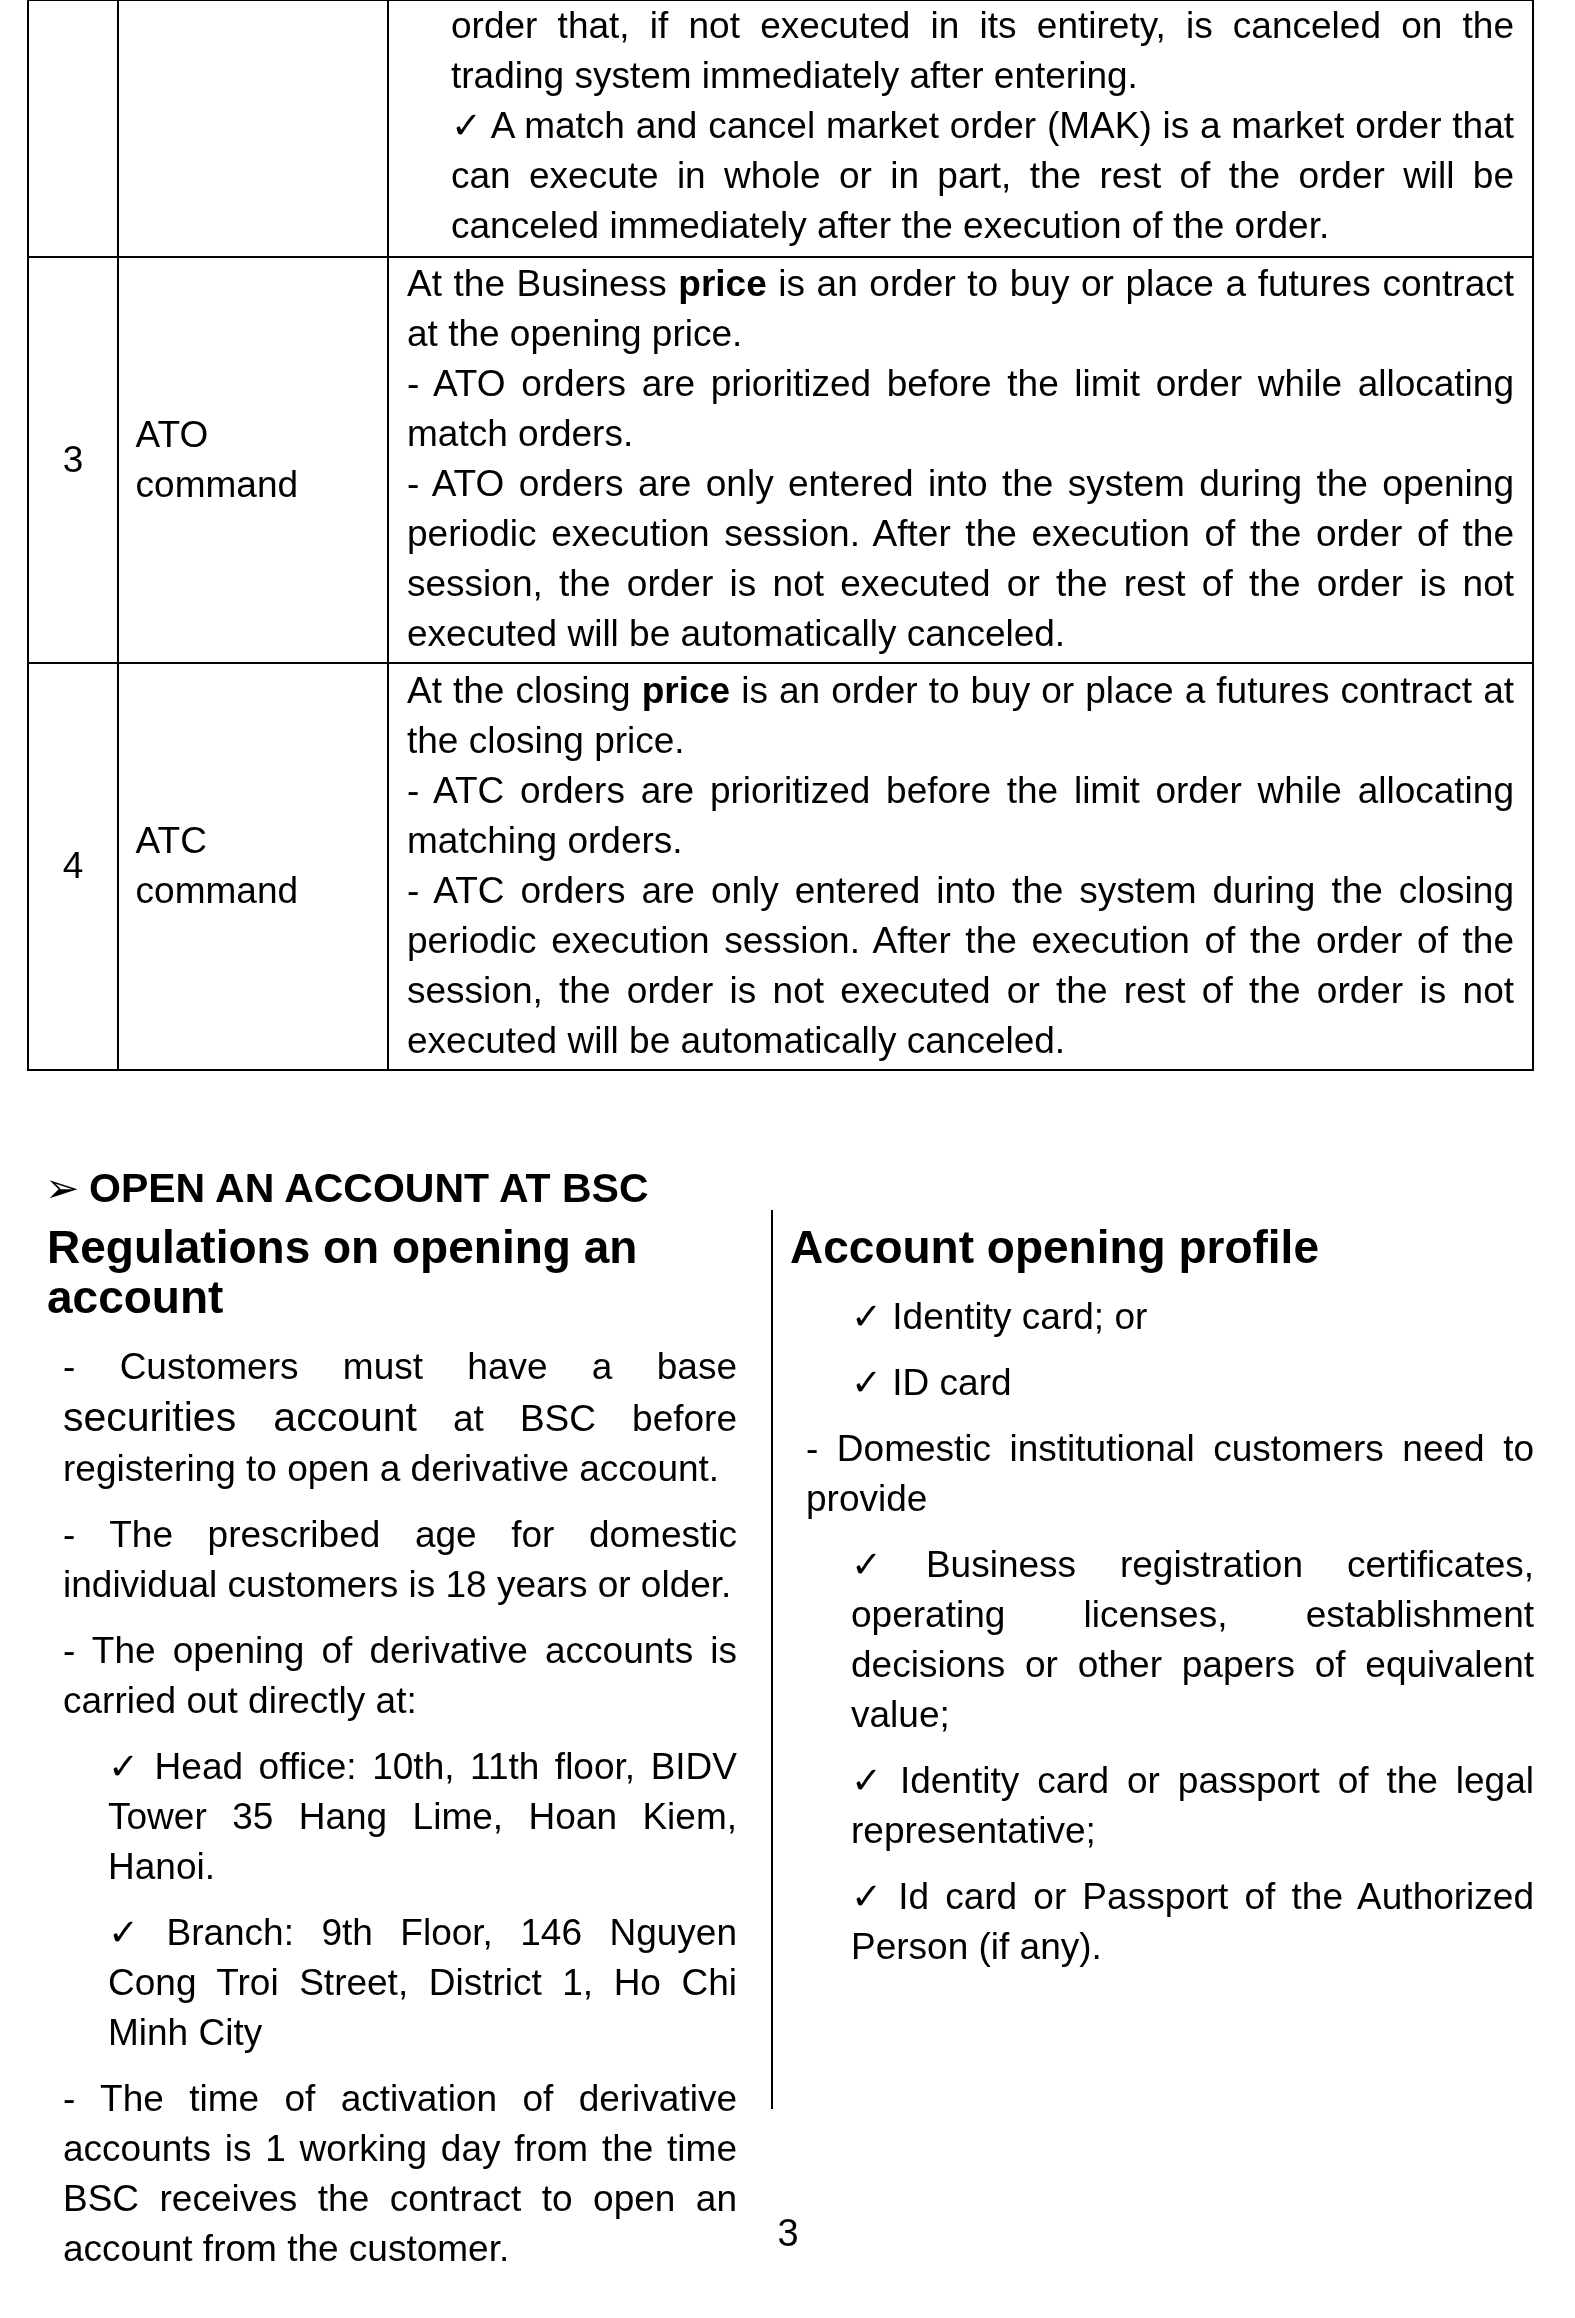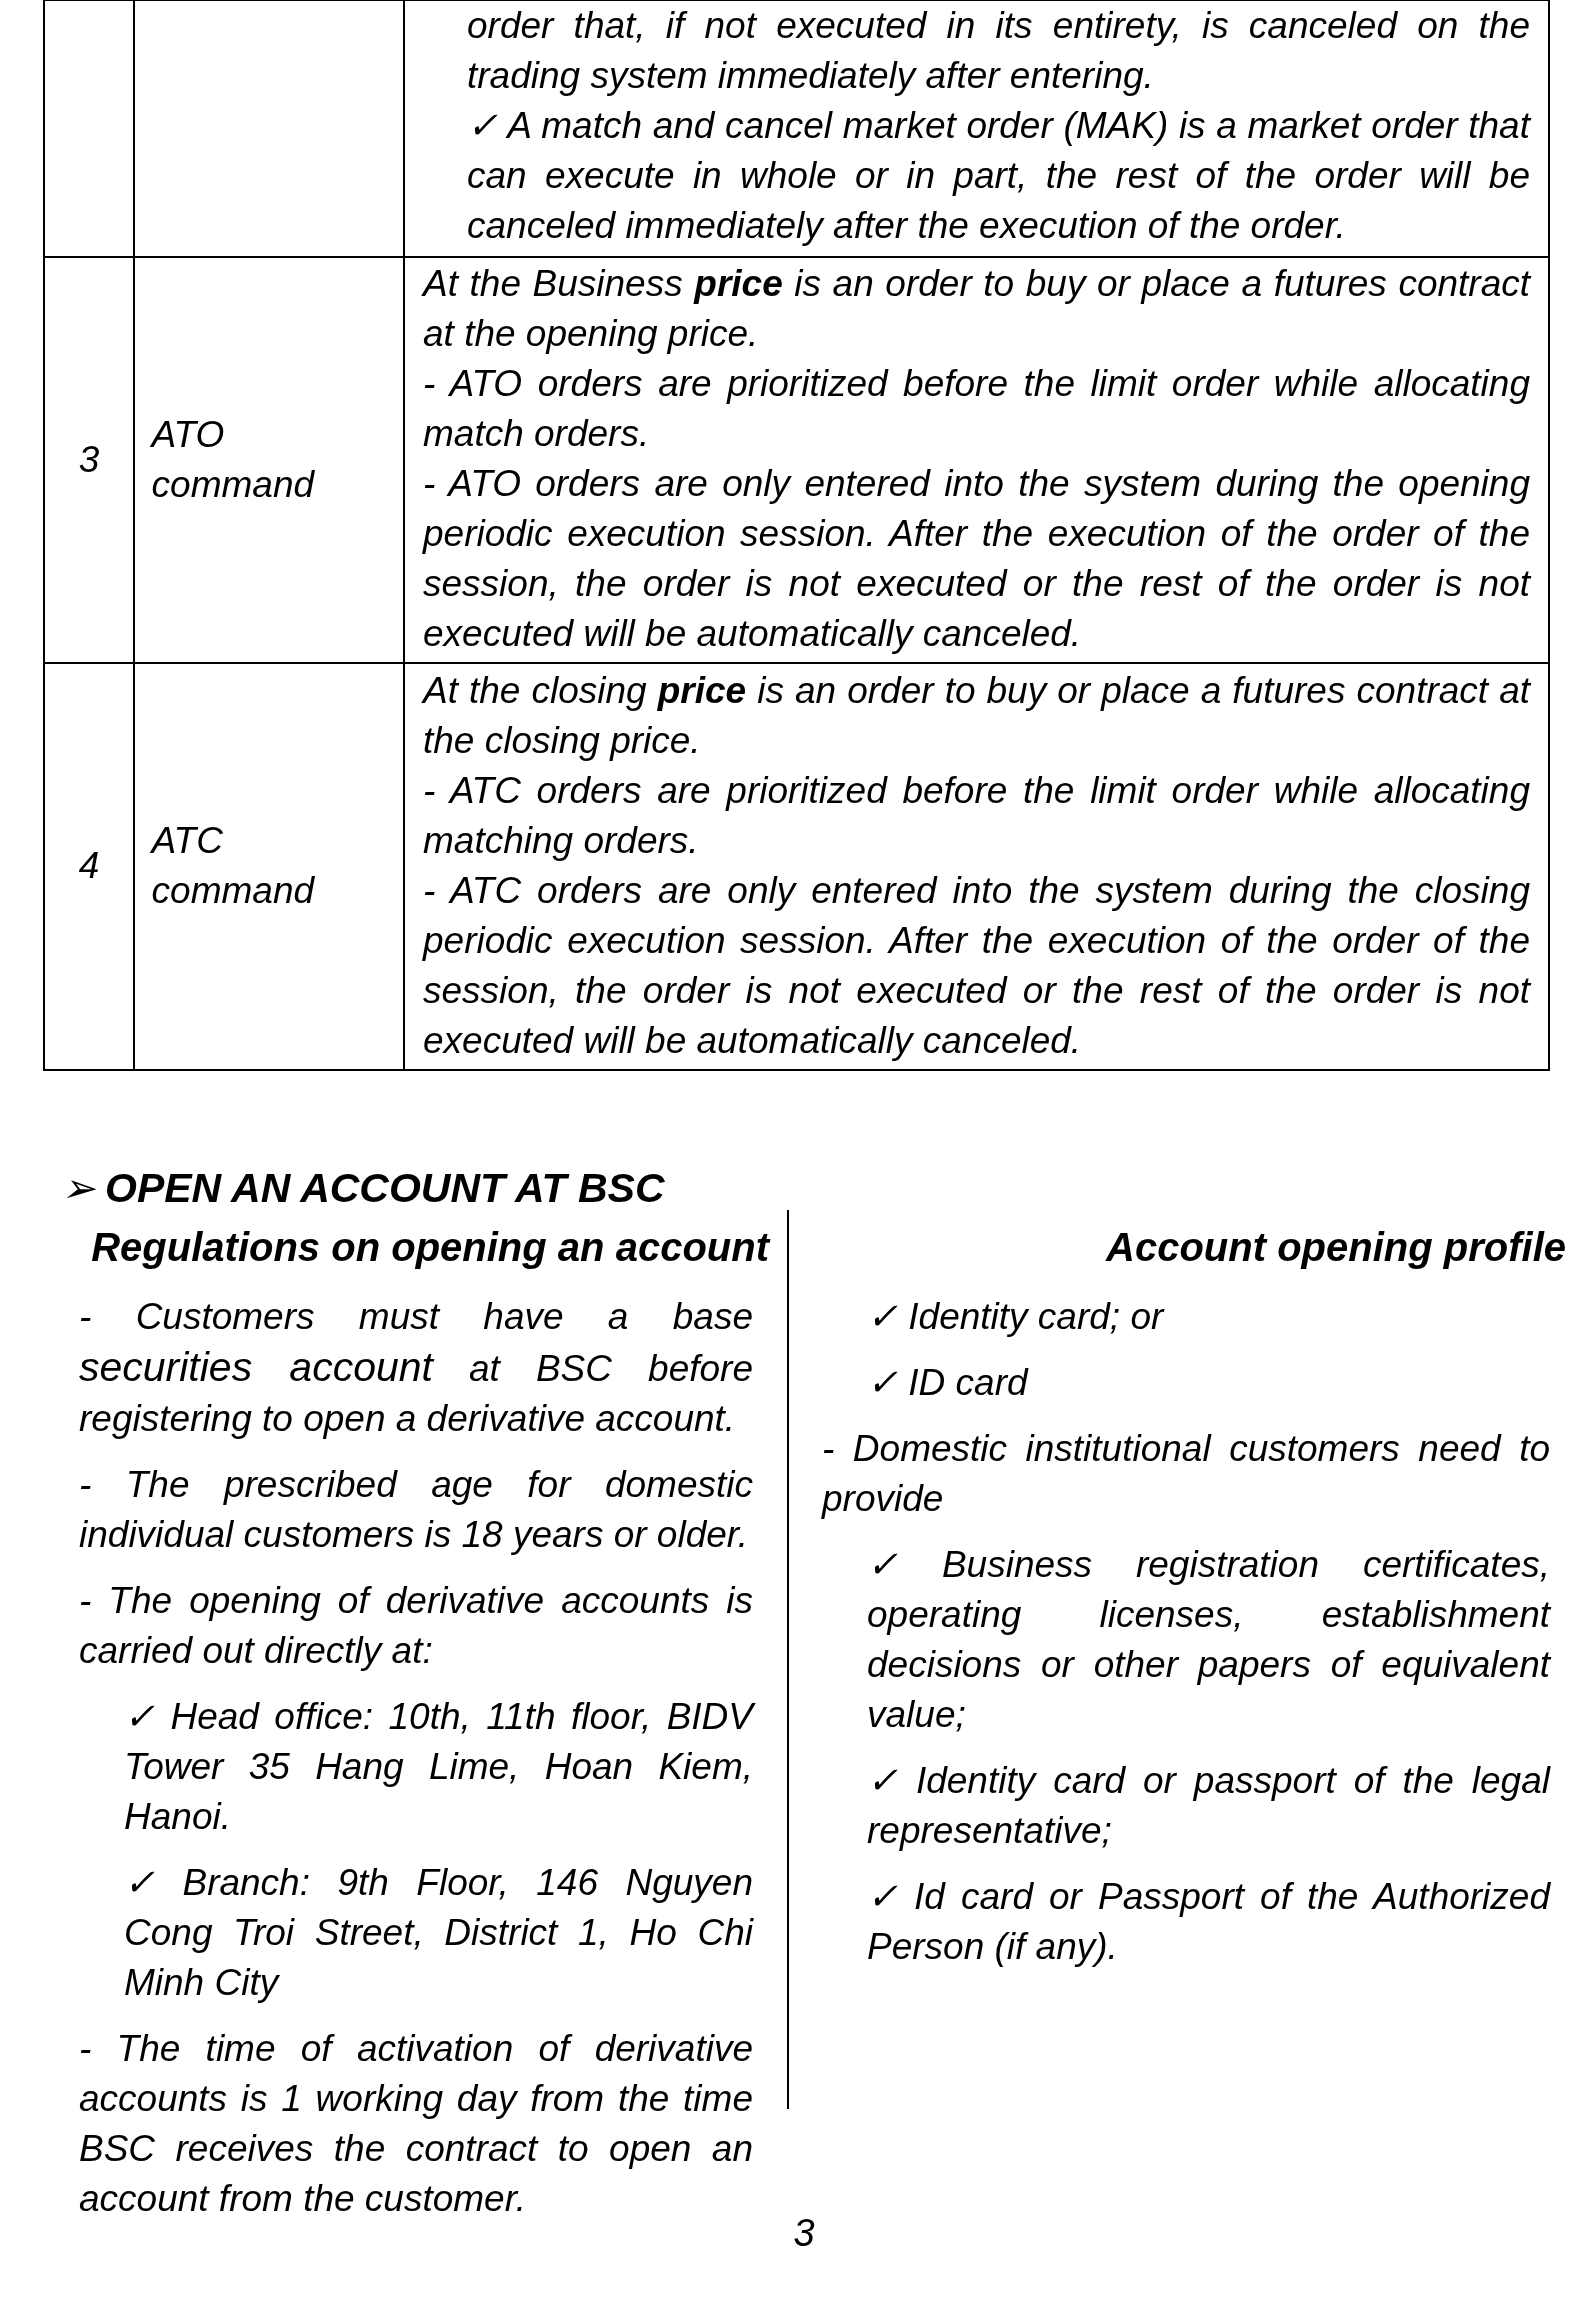--- a/index.html
+++ b/index.html
@@ -5,7 +5,7 @@
   html, body { margin:0; padding:0; background:#ffffff; }
   body { width:1576px; height:2319px; position:relative; overflow:hidden;
          font-family:"Liberation Sans", sans-serif; color:#000; }
-  .page { position:absolute; left:16px; top:0; width:1420px; height:2319px;font-style:italic; }
+  .page { position:absolute; left:0; top:0; width:1420px; height:2319px; }
 
   
   .tbl { position:absolute; left:27px; top:-1.5px; width:1505px; border-collapse:collapse; table-layout:fixed; }

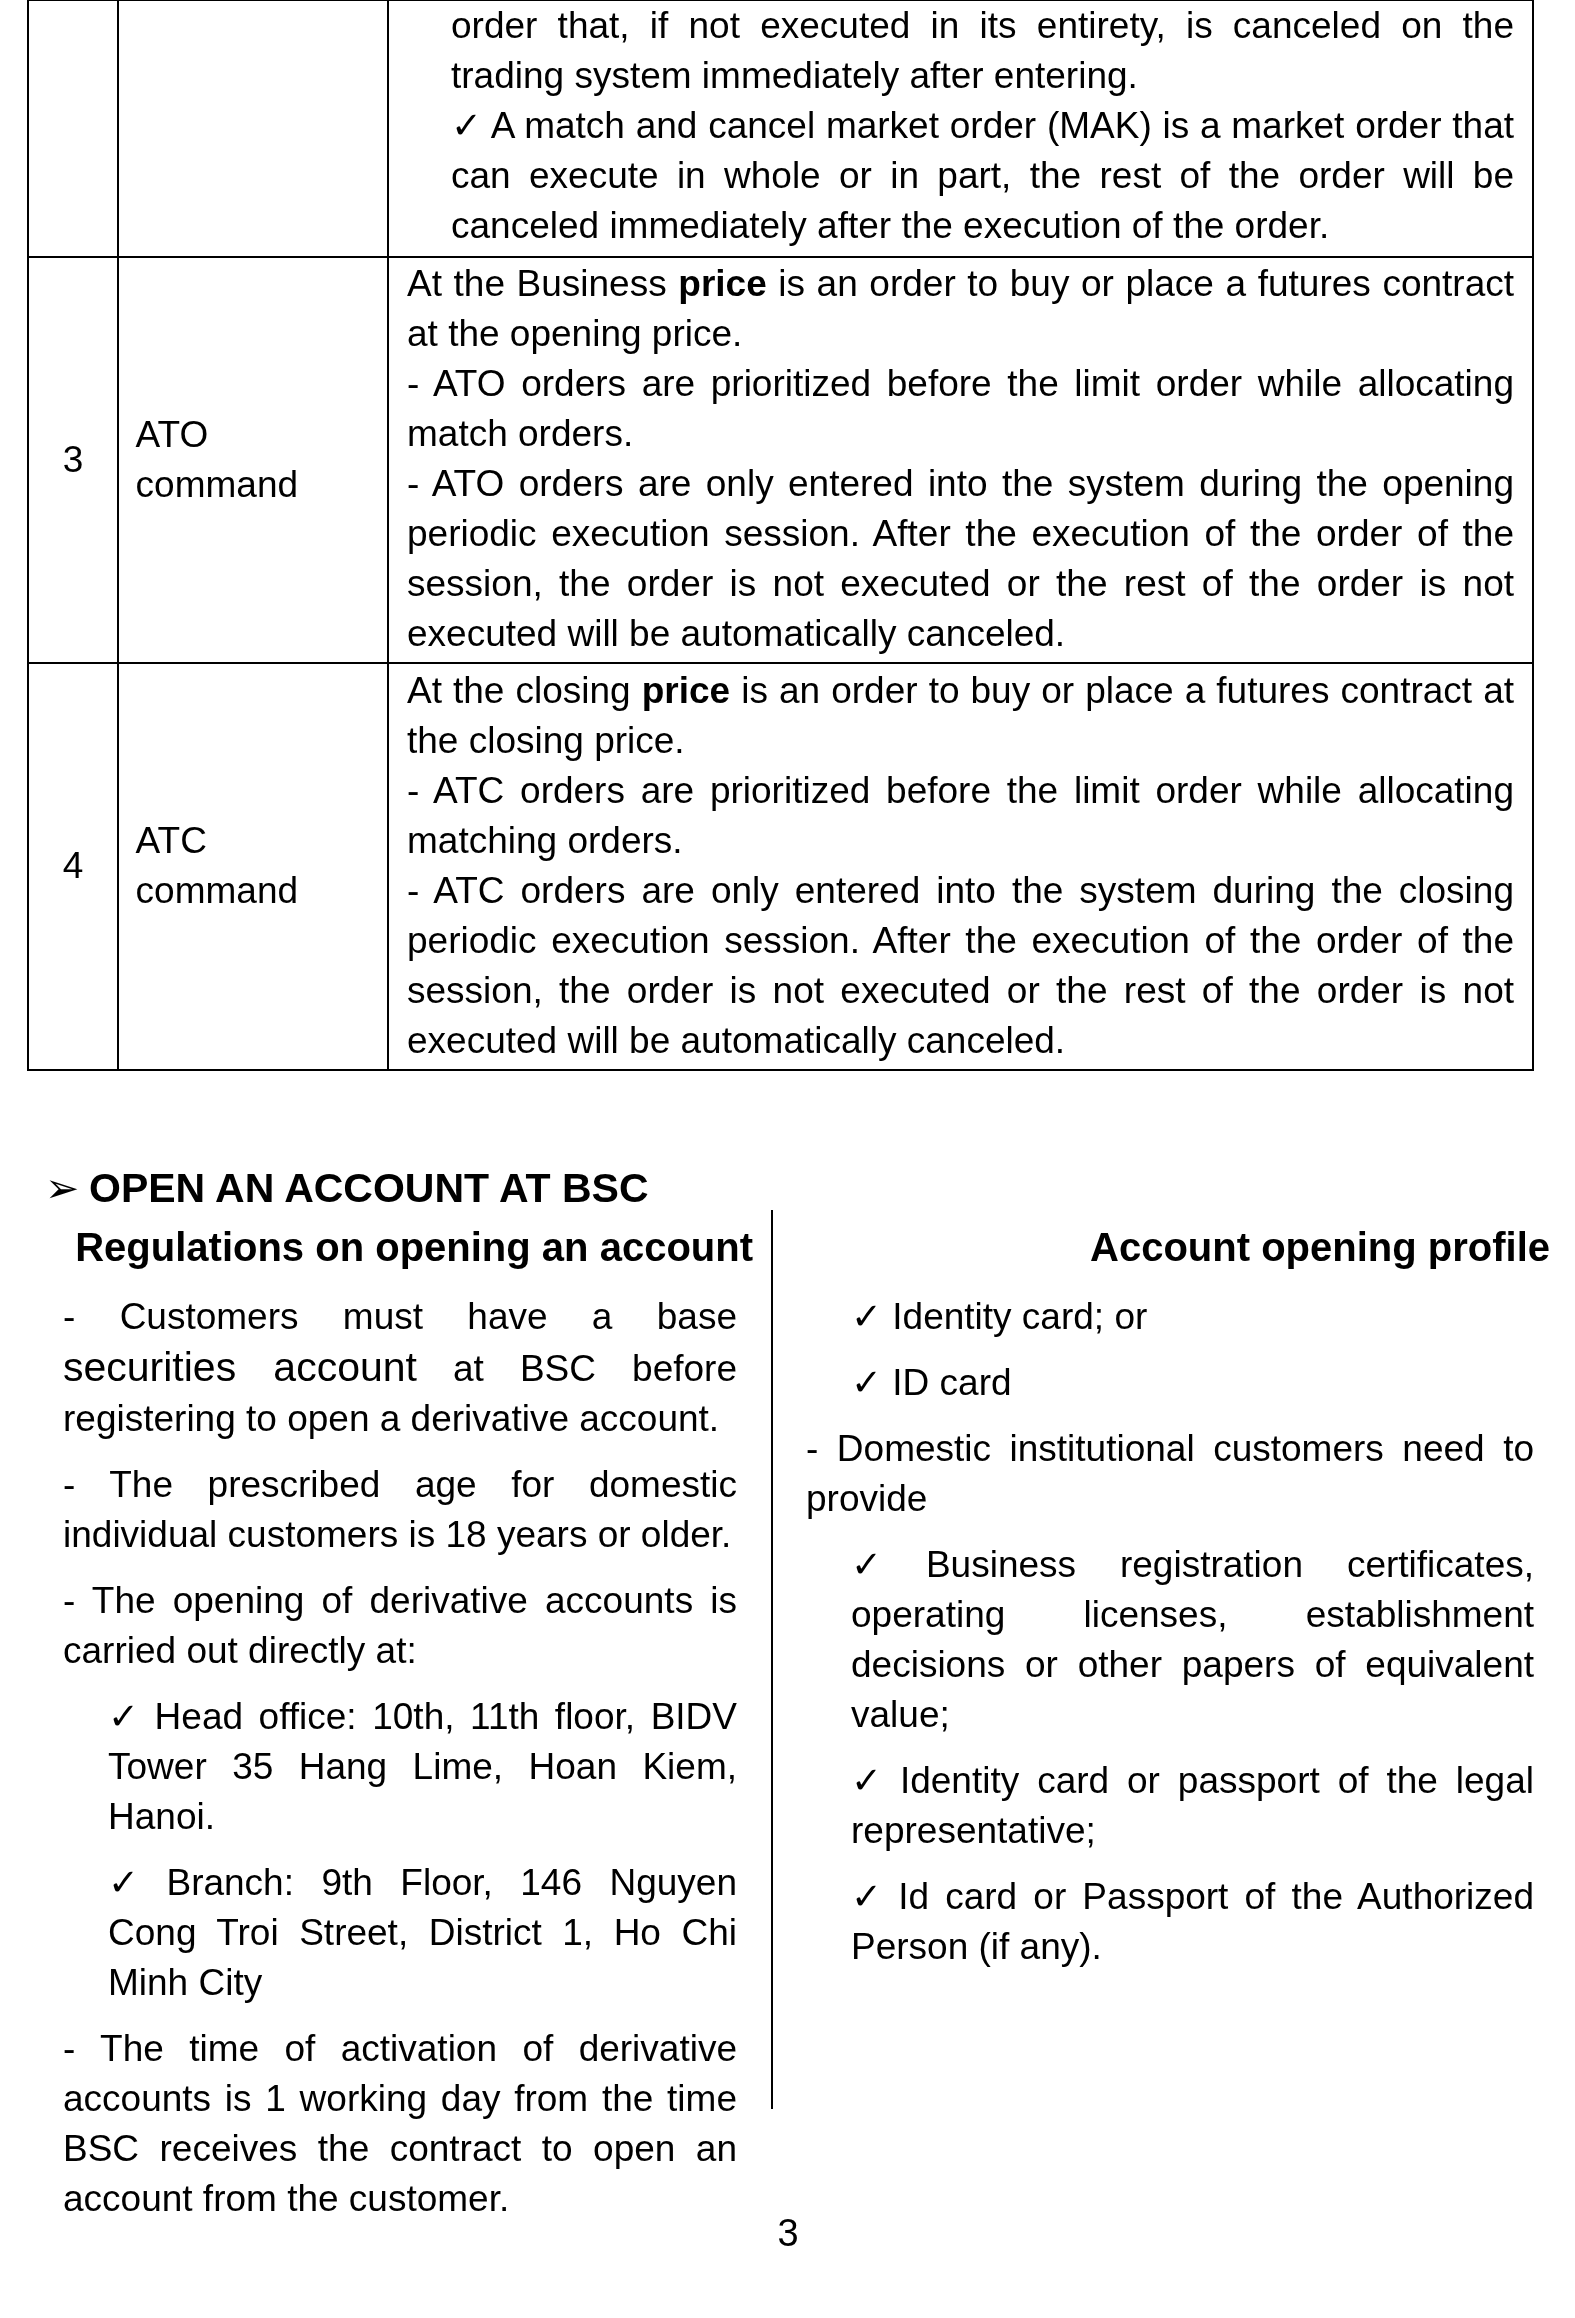--- a/index.html
+++ b/index.html
@@ -32,7 +32,7 @@
   .col { position:absolute; top:1222px; font-size:37px; line-height:50px; }
   .col.left { left:47px; width:706px; }
   .col.right { left:790px; width:760px; }
-  .col h3 { margin:0 0 20.4px 0; font-size:40px; font-weight:bold; line-height:50px;text-align:right; }
+  .col h3 { margin:0 0 20.4px 0; font-size:46px; font-weight:bold; line-height:50px; }
   .col p { margin:16px; text-align:justify; }
   .col p.ind { padding-left:45px; }
   .col .big { font-size:41px; }

